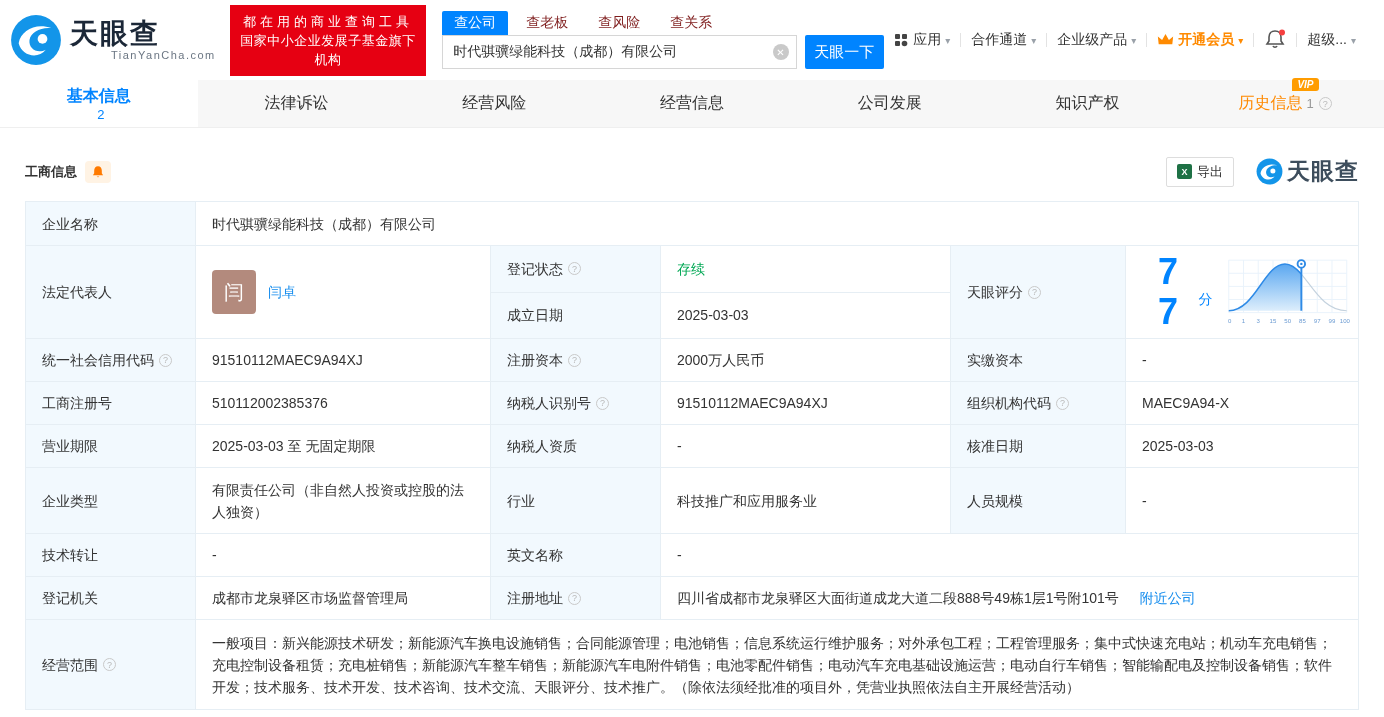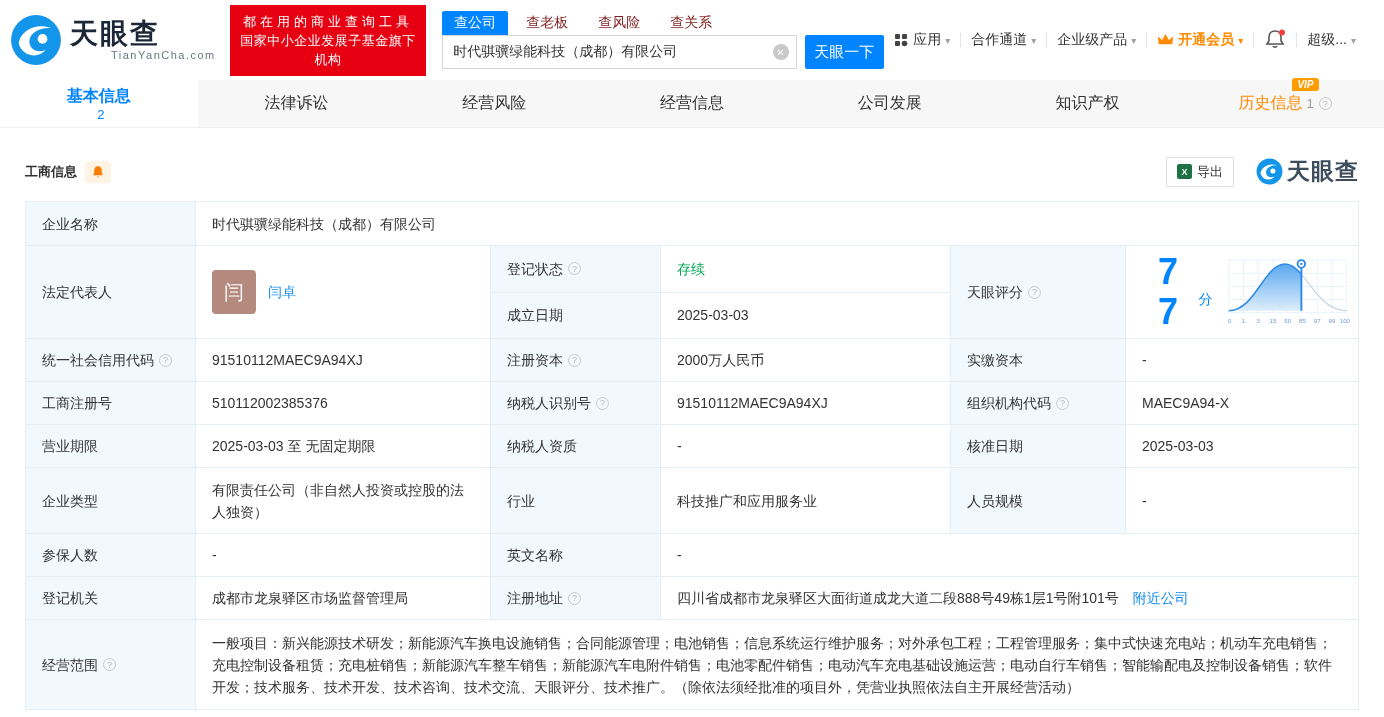--- a/index.html
+++ b/index.html
@@ -344,7 +344,7 @@
       <td>-</td>
     </tr>
     <tr>
-      <td class="lbl" style="height:43px;">参保人数</td>
+      <td class="lbl" style="height:43px;">技术转让</td>
       <td>-</td>
       <td class="lbl">英文名称</td>
       <td colspan="3">-</td>

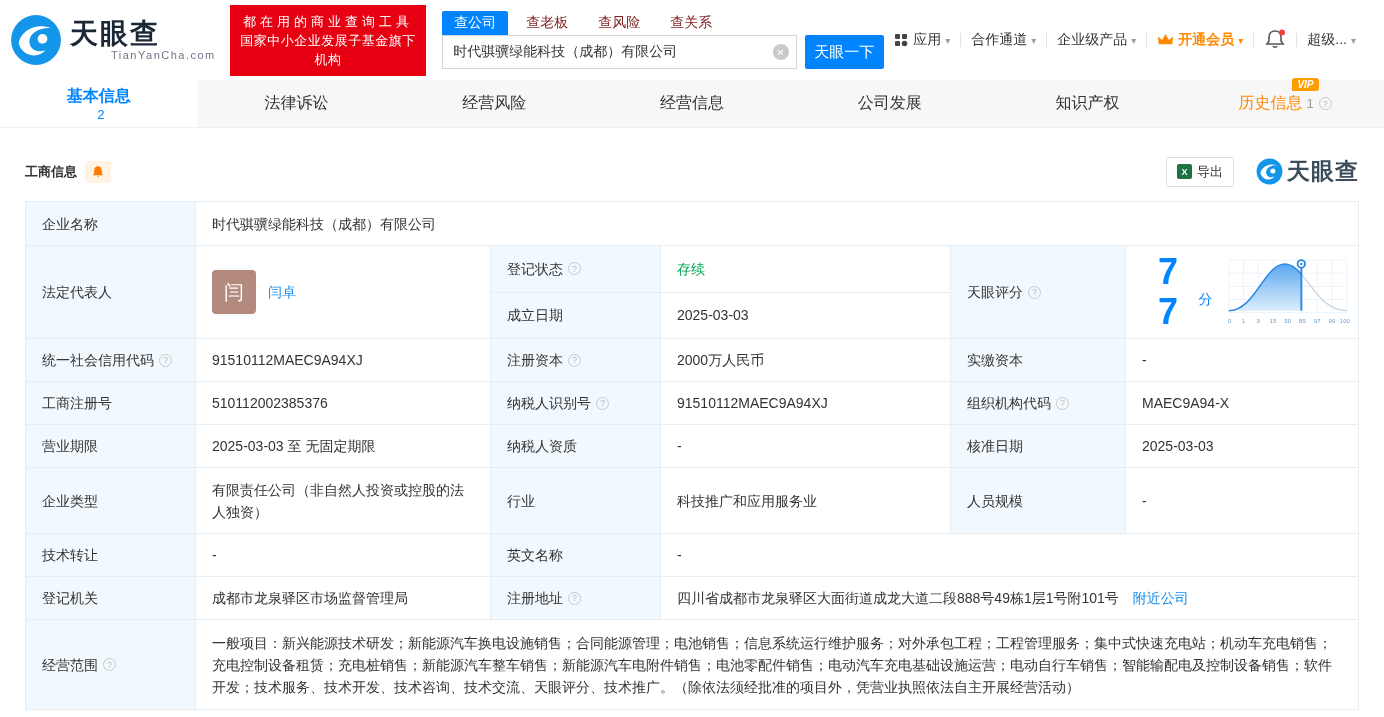--- a/index.html
+++ b/index.html
@@ -360,7 +360,7 @@
       </td>
       <td colspan="3">
         <span>四川省成都市龙泉驿区大面街道成龙大道二段888号49栋1层1号附101号</span>
-        <a class="link" style="margin-left:10px;">附近公司</a>
+        <a class="link" style="margin-left:17px;">附近公司</a>
       </td>
     </tr>
     <tr>

